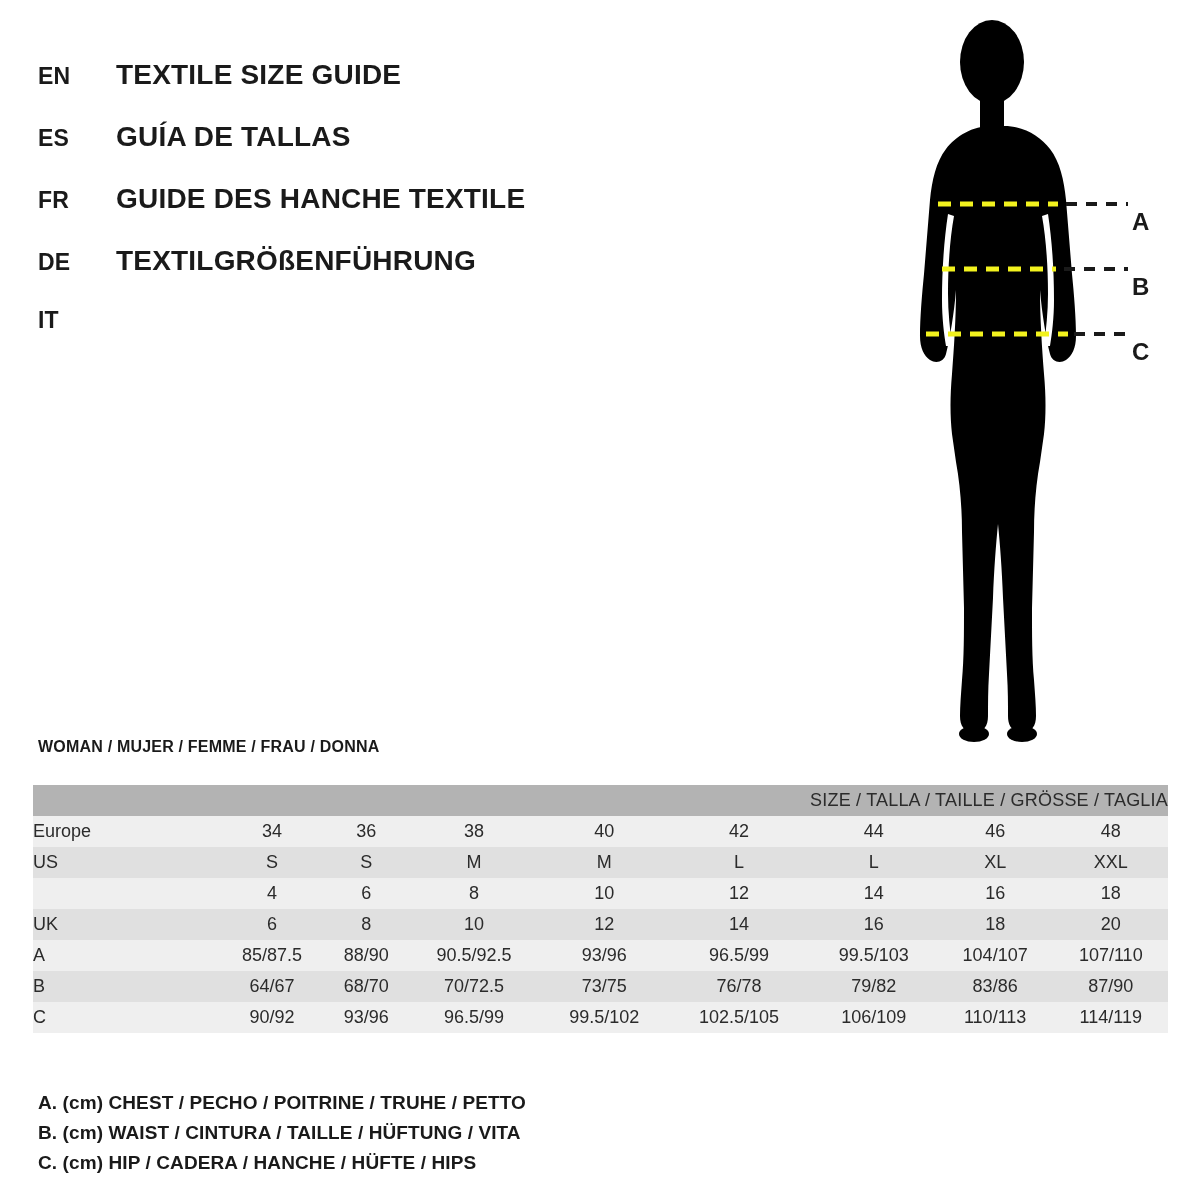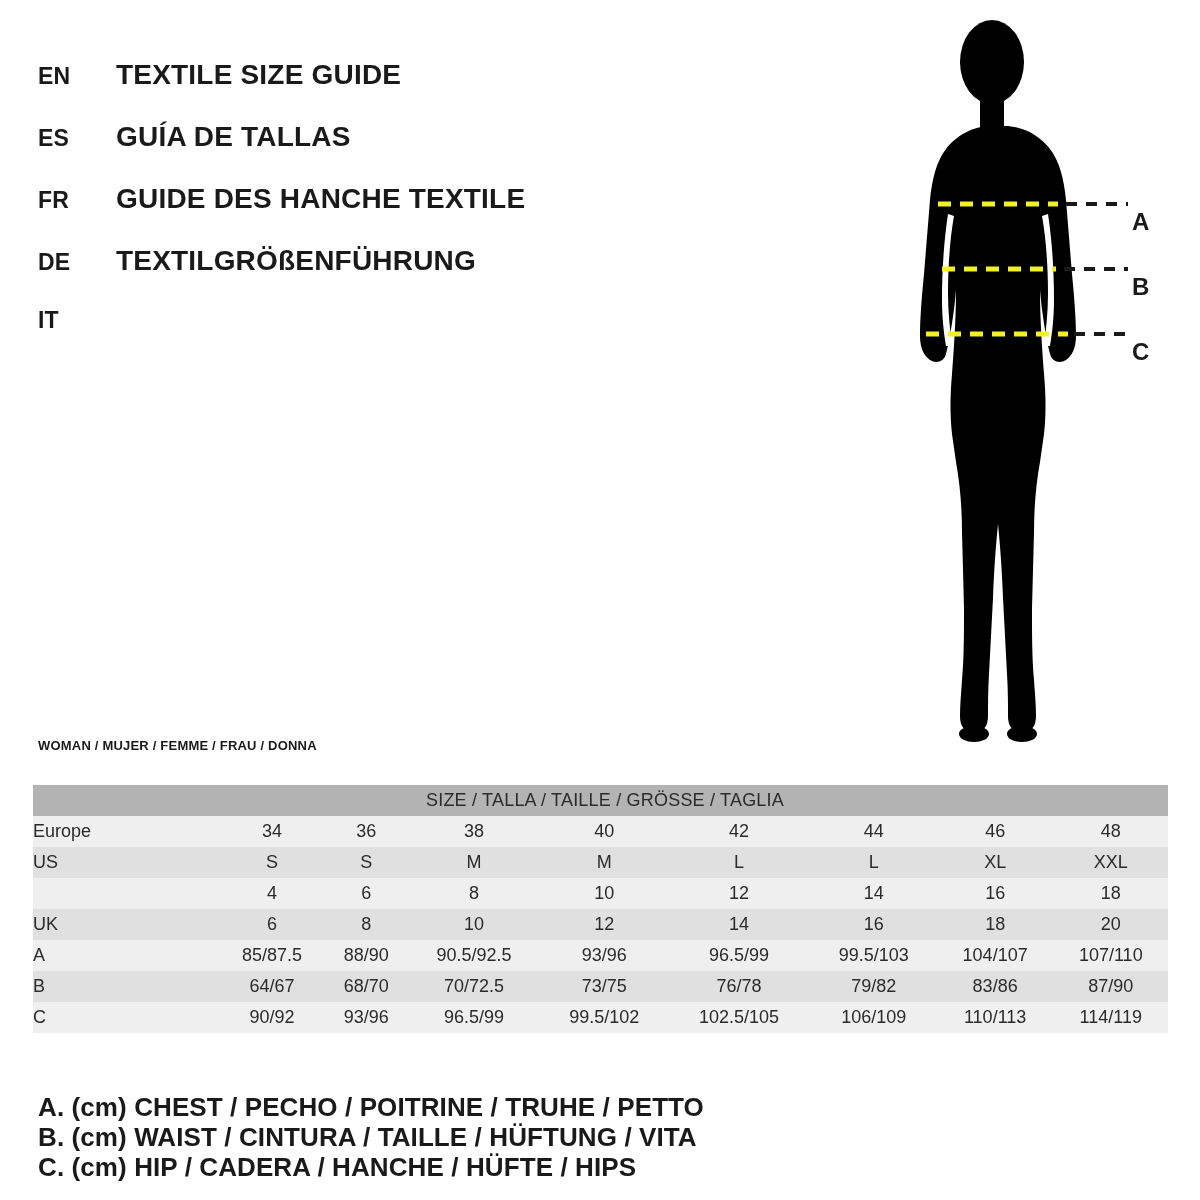--- a/index.html
+++ b/index.html
@@ -67,7 +67,7 @@
     position: absolute;
     left: 38px;
     top: 738px;
-    font-size: 13px;
+    font-size: 16px;
     font-weight: bold;
     color: #1a1a1a;
     letter-spacing: 0.2px;

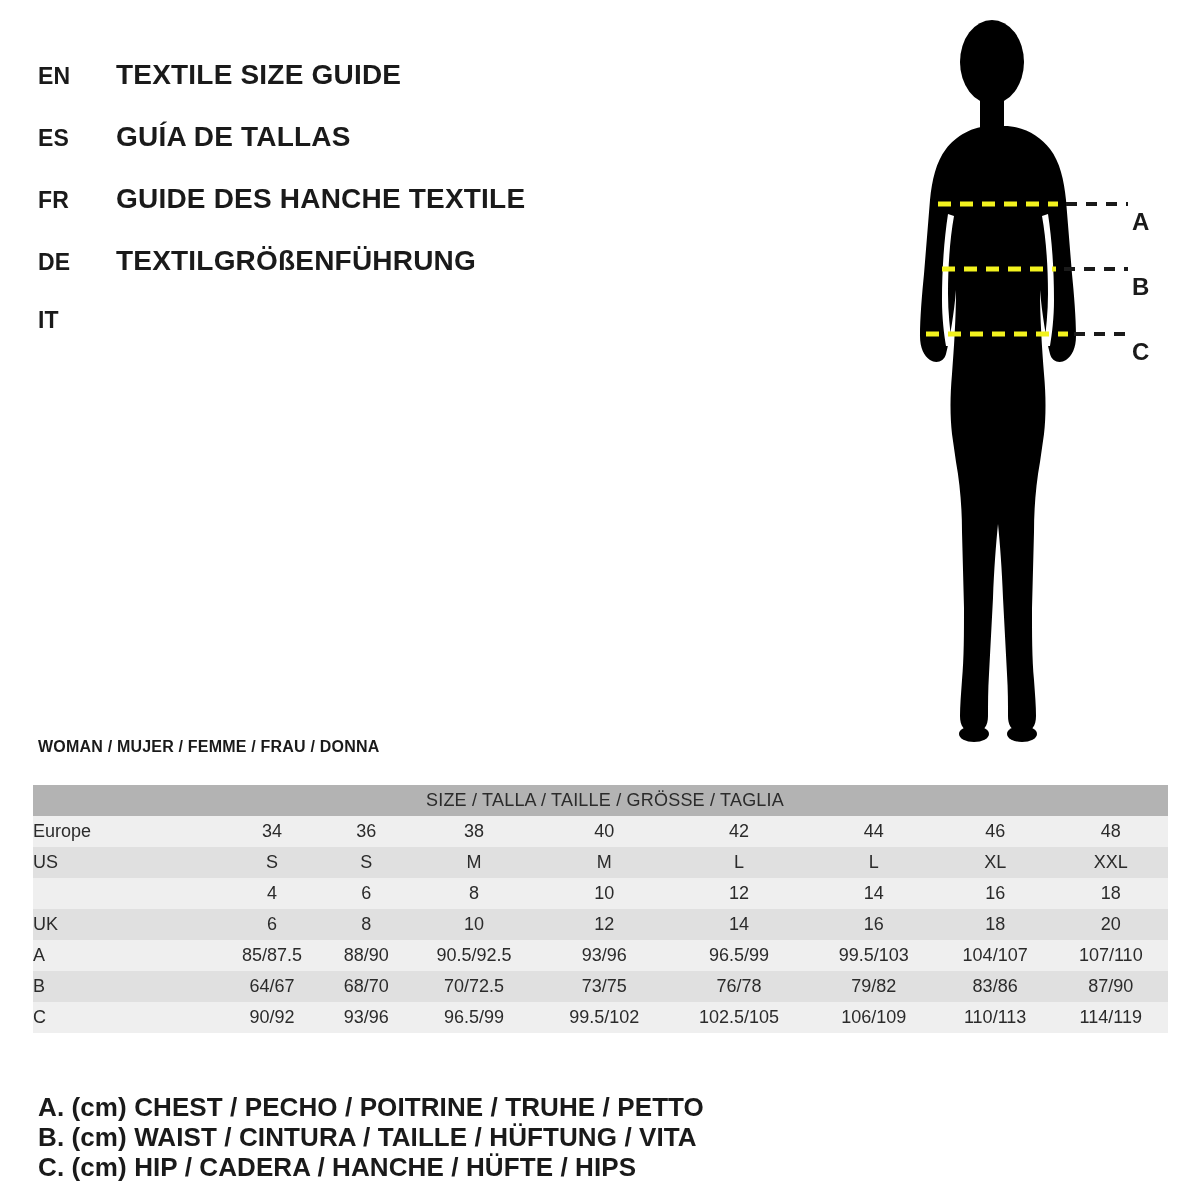--- a/index.html
+++ b/index.html
@@ -93,7 +93,7 @@
   }
   #size-table thead th {
     background: #b3b3b3;
-    text-align: center;
+    text-align: right;
     padding-left: 9px;
     font-size: 18px;
     letter-spacing: 0.2px;

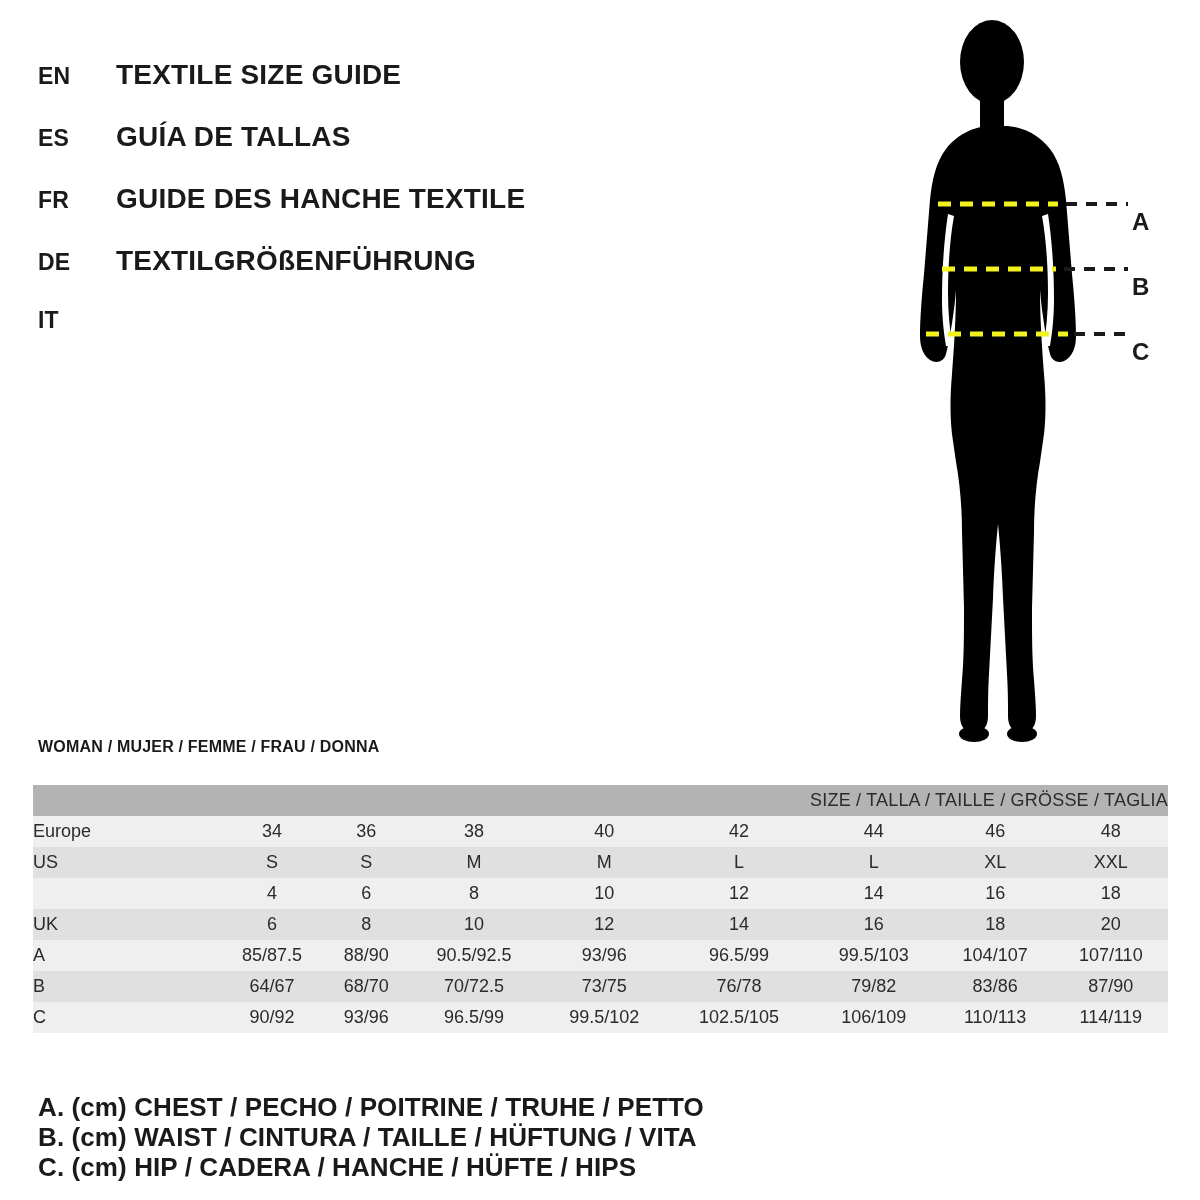--- a/index.html
+++ b/index.html
@@ -114,7 +114,7 @@
     width: 700px;
   }
   .legend-line {
-    font-size: 26px;
+    font-size: 19px;
     font-weight: bold;
     color: #1a1a1a;
     height: 30px;

